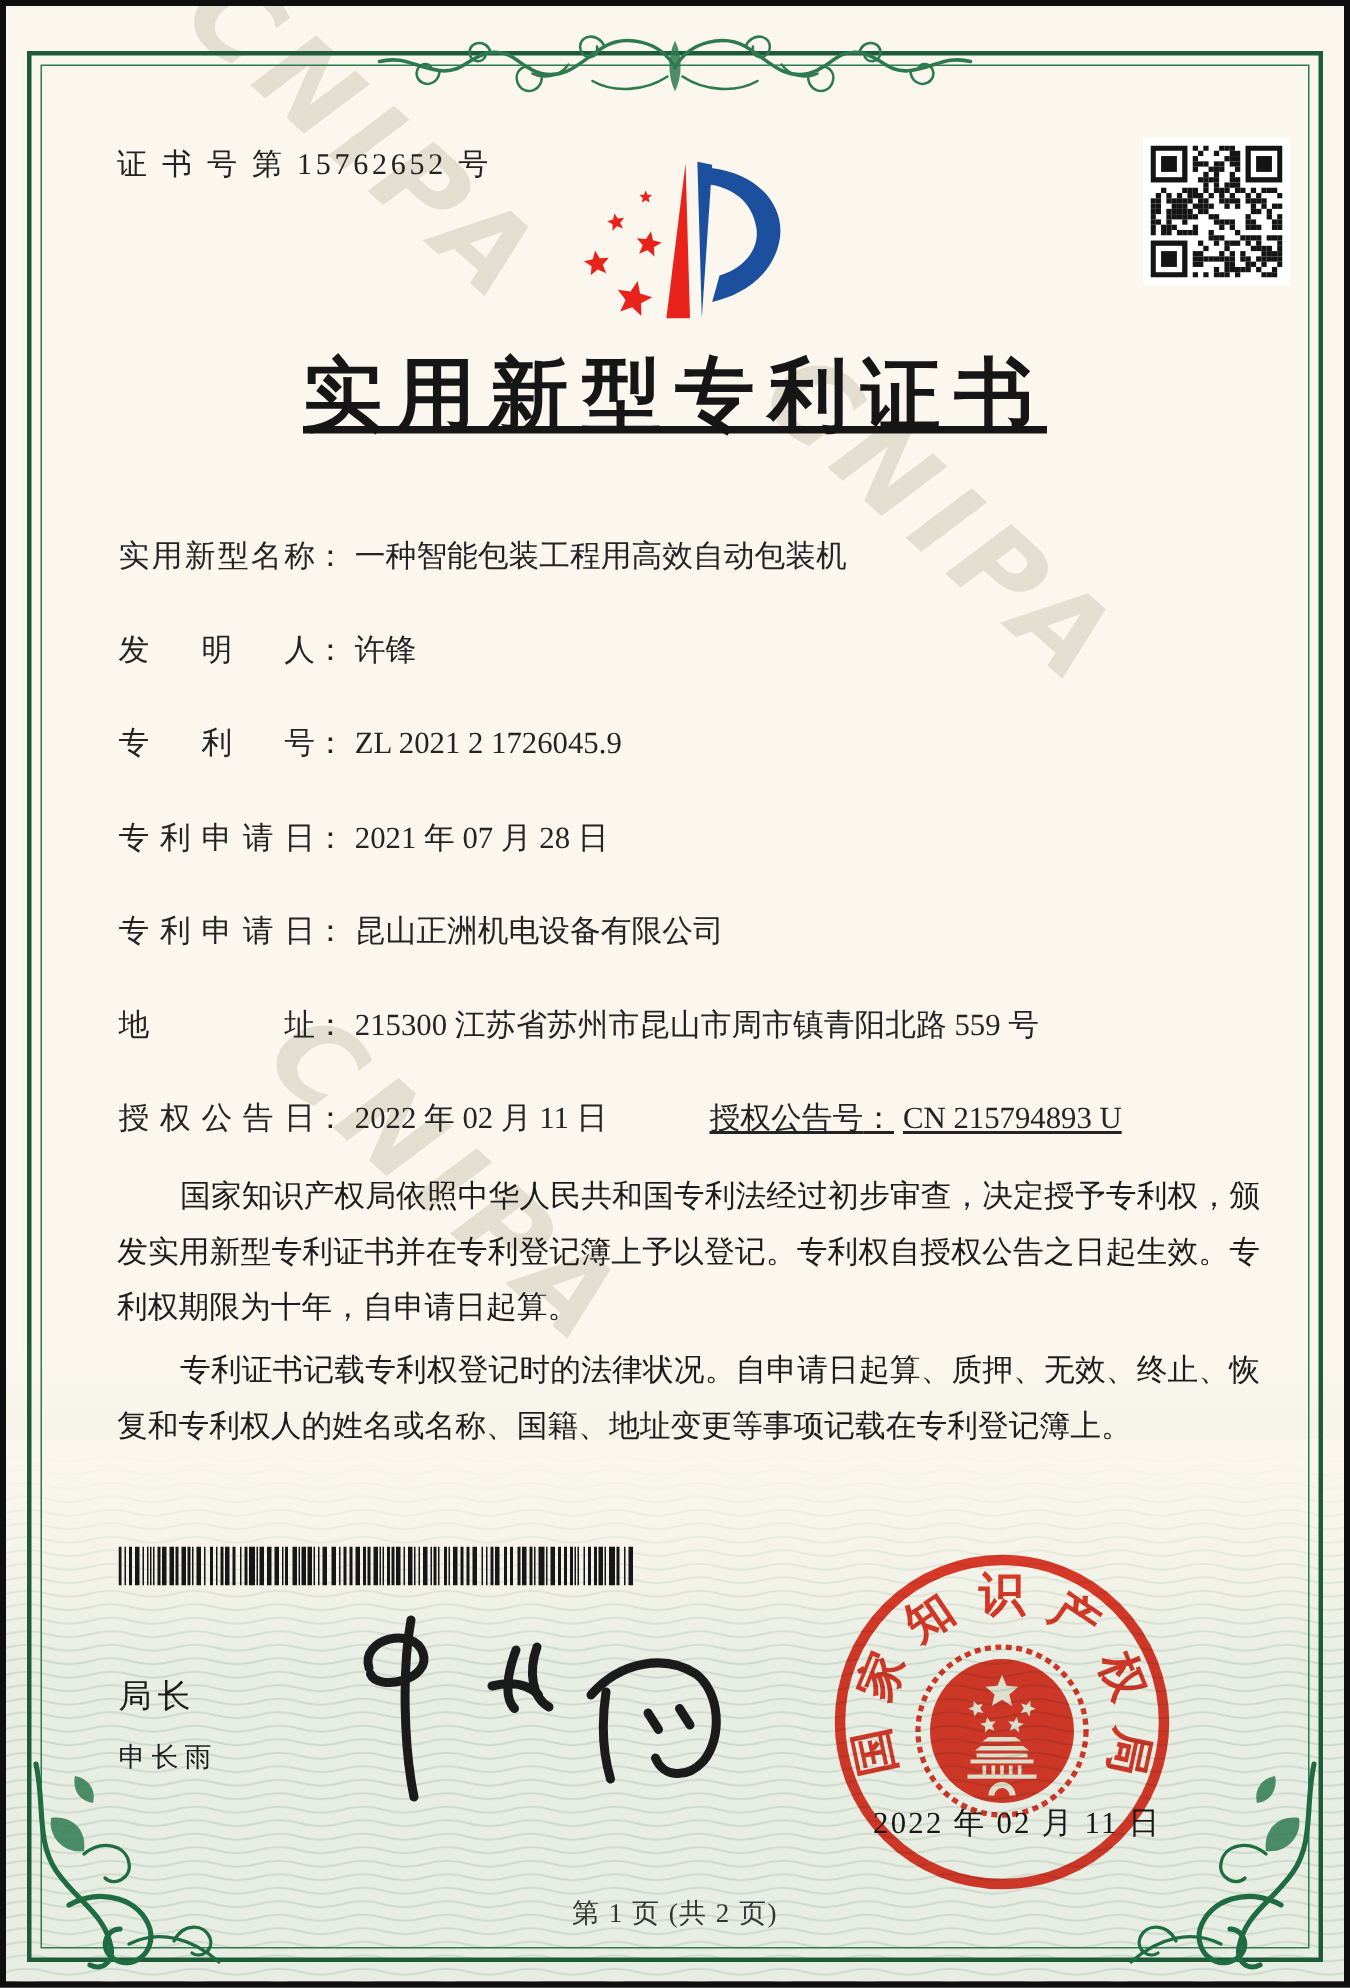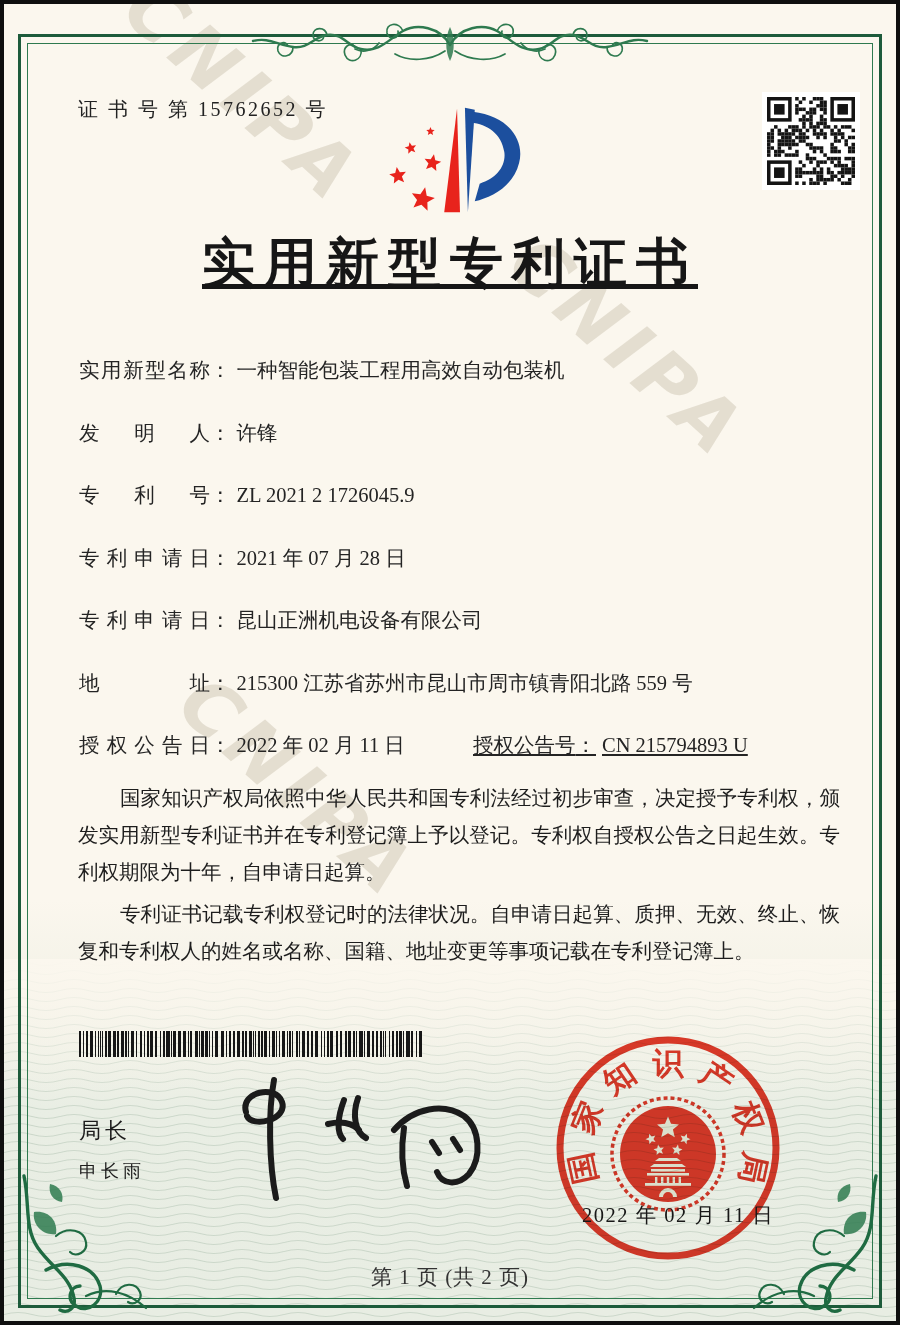--- a/index.html
+++ b/index.html
@@ -59,7 +59,7 @@
   .stamp-date{position:absolute;left:578px;top:1197px;font-size:20.5px;letter-spacing:1.5px;
     color:#171717;z-index:4;}
   .footer{position:absolute;left:0;width:100%;top:1259px;text-align:center;
-    font-size:21px;letter-spacing:1px;color:#333;z-index:3;}
+    font-size:18px;letter-spacing:1px;color:#333;z-index:3;}
 </style>
 </head>
 <body>

